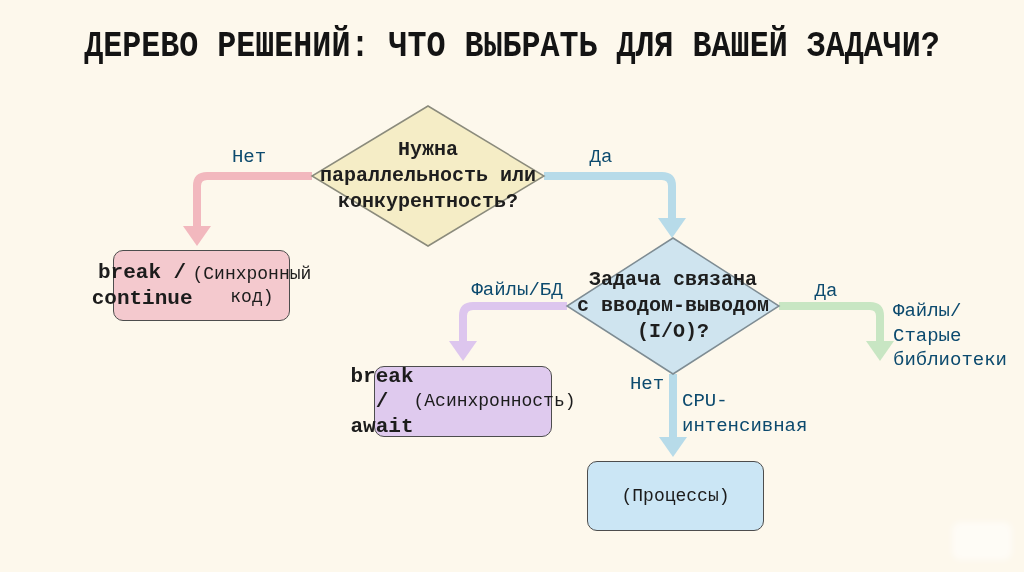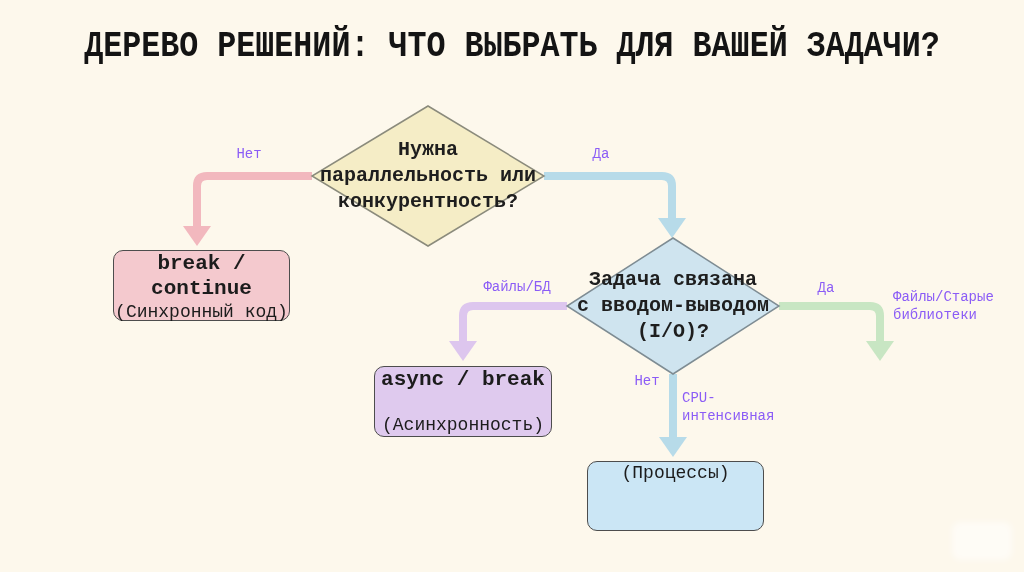--- a/index.html
+++ b/index.html
@@ -54,10 +54,10 @@
   .box-note  { font-size: 18px; line-height: 1.25; }
   .edge-label {
     position: absolute;
-    font-size: 14px;
+    font-size: 19px;
     line-height: 1.3;
     white-space: pre-line;
-    color: #8b5cf6;
+    color: #0c4a6e;
   }
   .edge-label.centered { text-align: center; }
   .box-break   { left: 113px; top: 250px; width: 177px; height: 71px; background: #f4c9ce; }

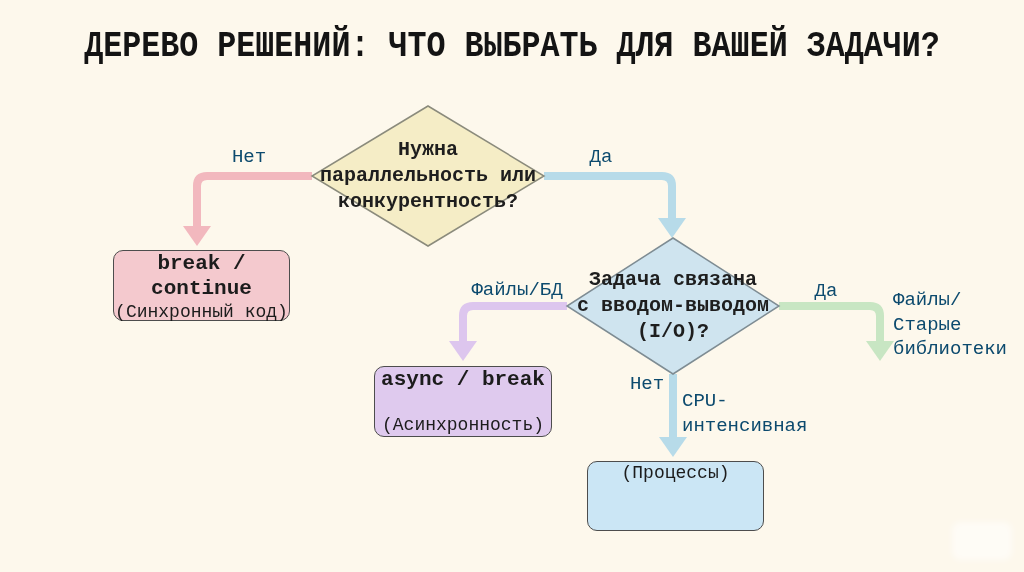--- a/index.html
+++ b/index.html
@@ -45,9 +45,8 @@
     border: 1.5px solid #4d4d4d;
     border-radius: 10px;
     display: flex;
-    flex-direction: column;
     align-items: center;
-    justify-content: space-between;
+    justify-content: center;
     text-align: center;
   }
   .box-title { font-weight: 700; font-size: 21px; line-height: 1.2; }

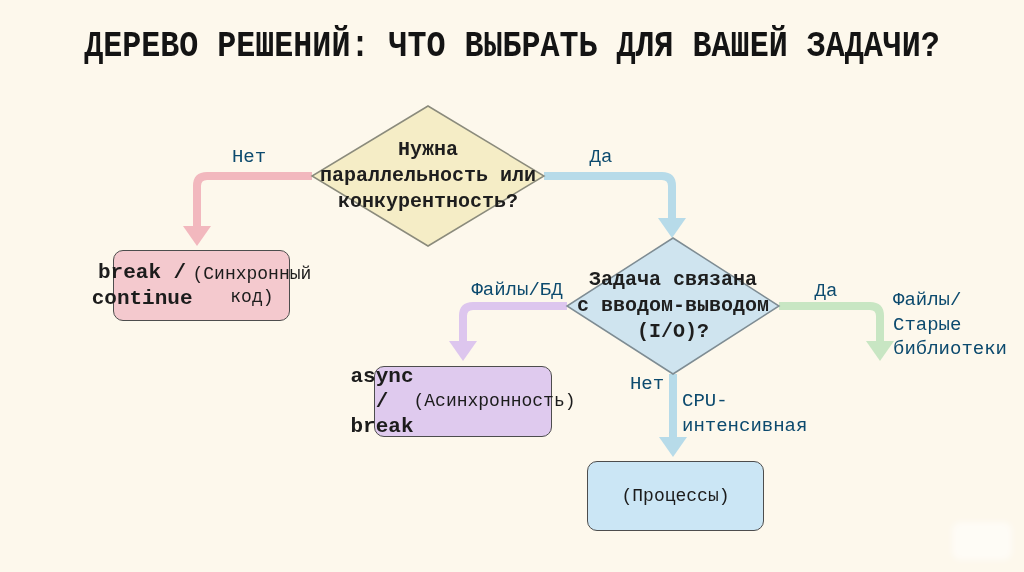--- a/index.html
+++ b/index.html
@@ -67,7 +67,7 @@
   .lbl-yes1    { left: 571px; top: 145px; width: 60px; }
   .lbl-network { left: 467px; top: 278px; width: 100px; }
   .lbl-yes2    { left: 796px; top: 279px; width: 60px; }
-  .lbl-files   { left: 893px; top: 288px; width: 130px; text-align: left; }
+  .lbl-files   { left: 893px; top: 299px; width: 130px; text-align: left; }
   .lbl-no2     { left: 617px; top: 372px; width: 60px; }
   .lbl-cpu     { left: 682px; top: 389px; width: 120px; text-align: left; }
   .d1-label { left: 318px; top: 142px; width: 220px; height: 68px; }

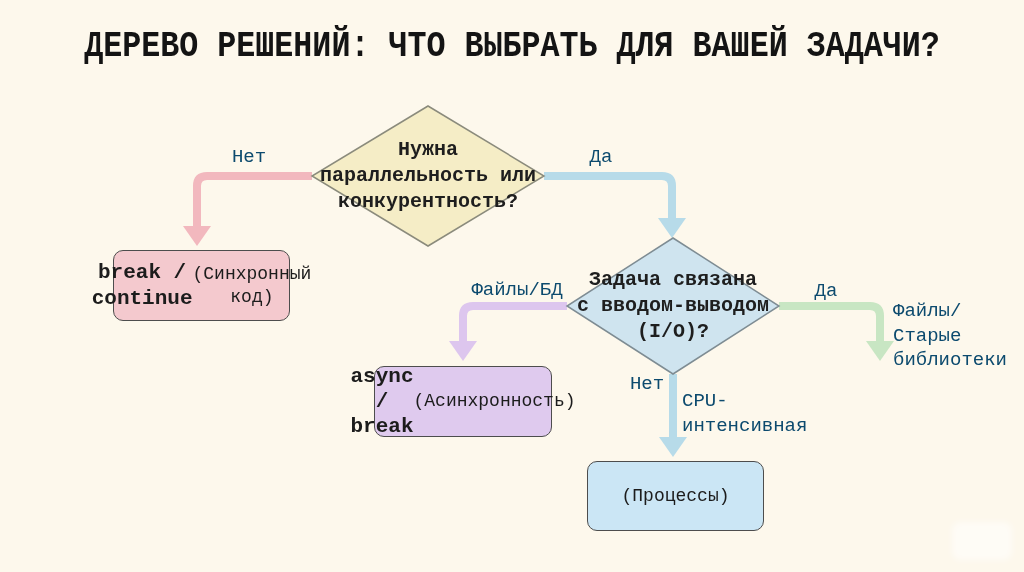--- a/index.html
+++ b/index.html
@@ -134,7 +134,7 @@
   </div>
 
   <div class="result-box box-async">
-    <div class="box-title">async / break</div>
+    <div class="box-title">break / await</div>
     <div class="box-note">(Асинхронность)</div>
   </div>
 

